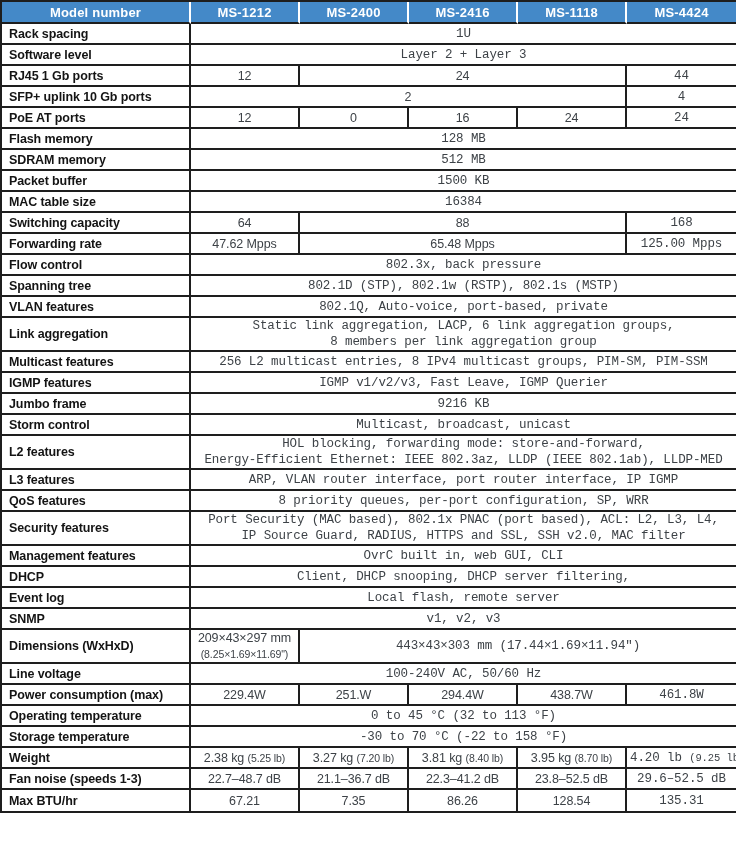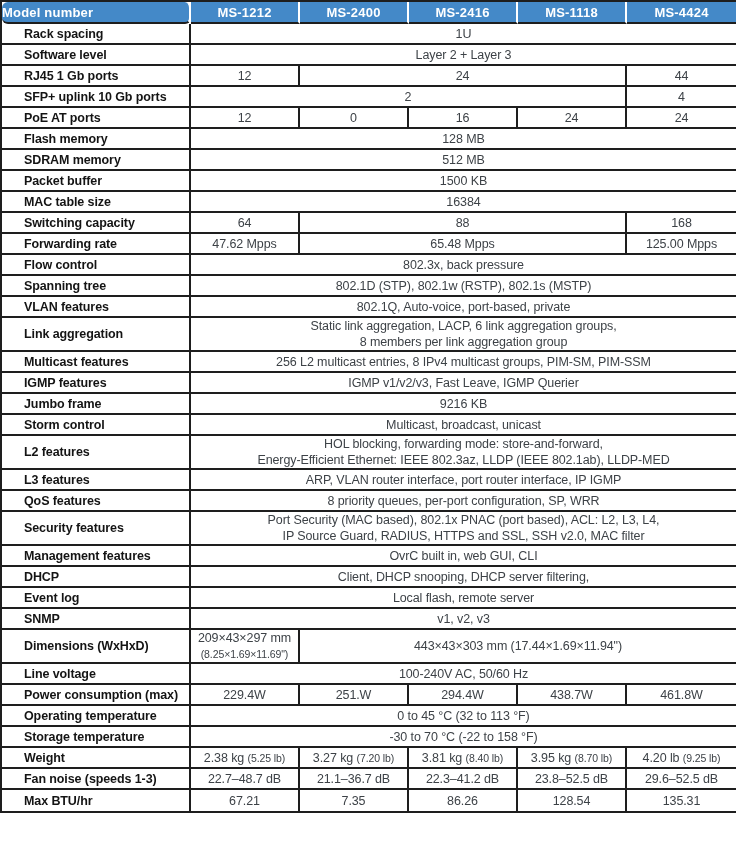--- a/index.html
+++ b/index.html
@@ -31,9 +31,8 @@
   }
   thead th:last-child { border-right: none; }
   thead th.model-label {
-    text-align: left;
+    text-align: center;
     padding-right: 0;
-    border-radius: 6px;
   }
 
   tbody tr { height: 21px; }

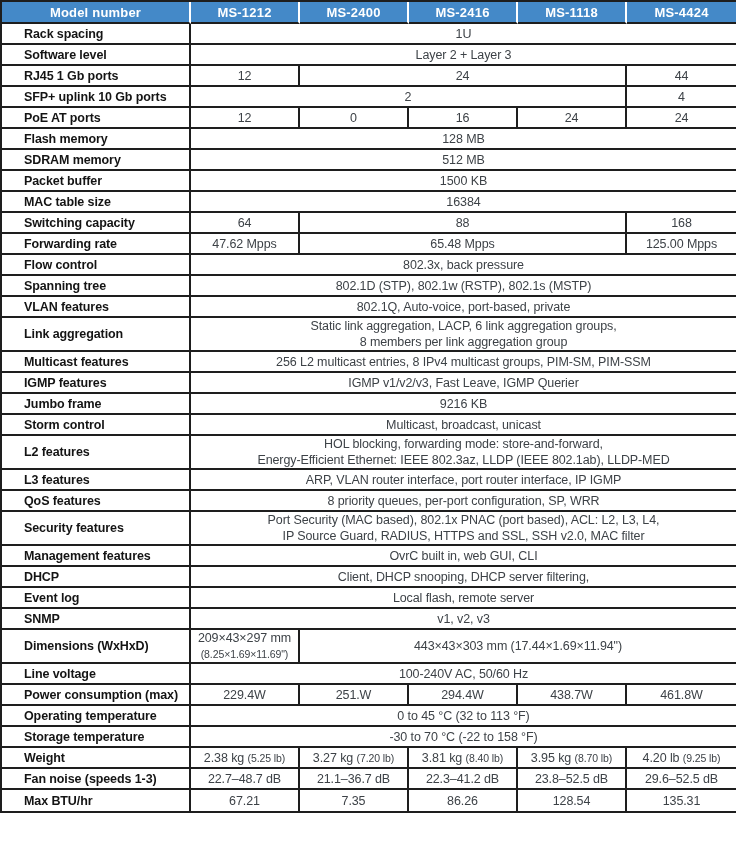--- a/index.html
+++ b/index.html
@@ -41,7 +41,7 @@
   tbody th.row-label {
     text-align: left;
     vertical-align: middle;
-    padding-left: 22px;
+    padding-left: 7px;
     font-size: 12.5px;
     font-weight: bold;
     color: var(--label-text, #141414);

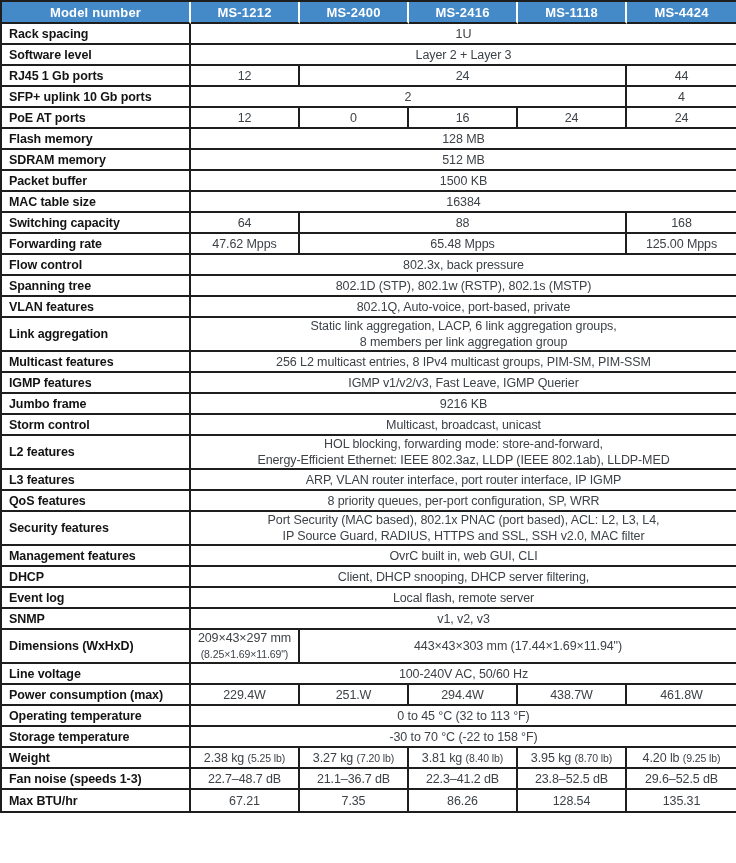--- a/index.html
+++ b/index.html
@@ -61,7 +61,7 @@
     overflow: hidden;
     white-space: nowrap;
   }
-  tbody td:last-child { border-right: none; }
+  tbody td:last-child { border-right: none; font-family: Liberation Mono, monospace; }
   tbody tr:last-child td,
   tbody tr:last-child th { border-bottom: none; }
 

